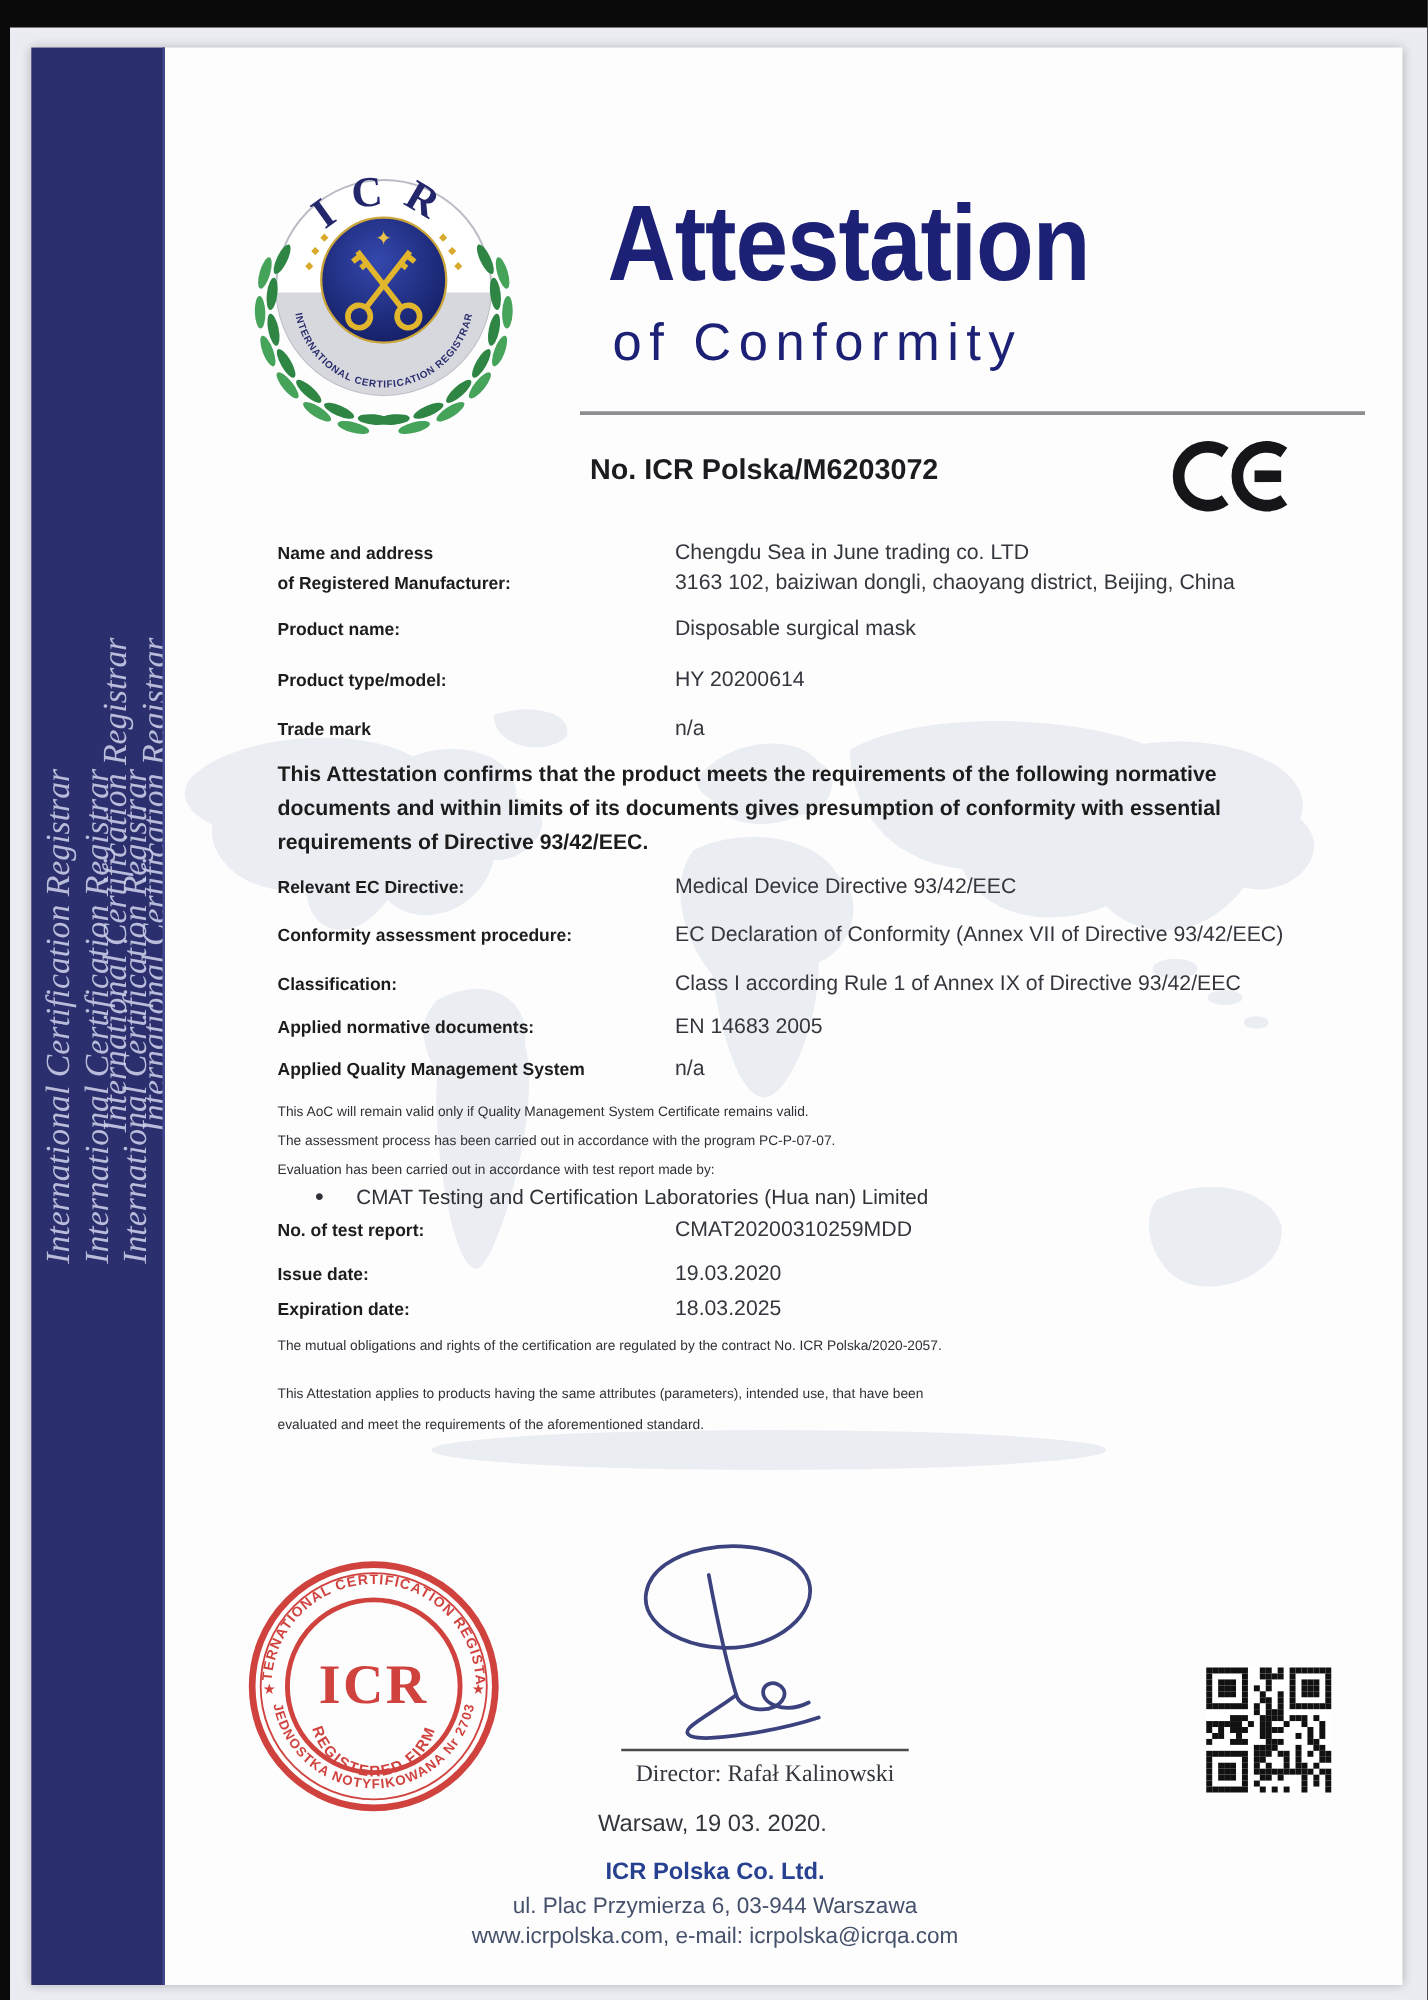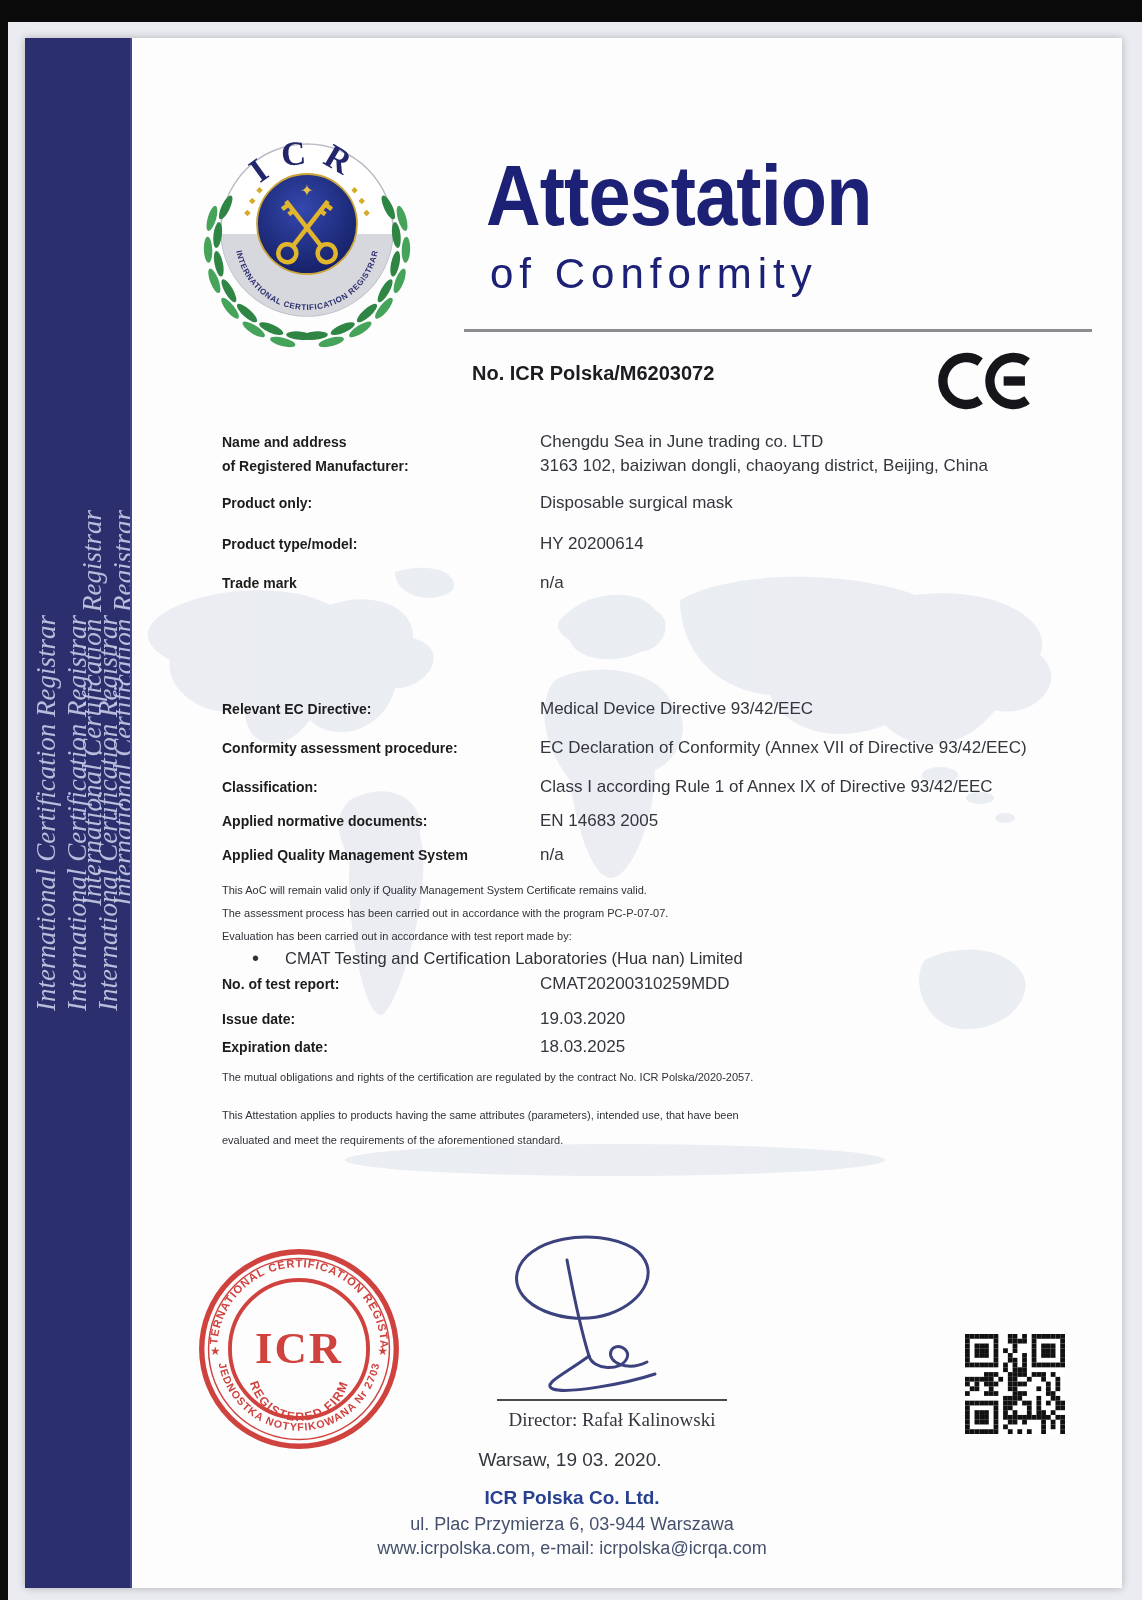--- a/index.html
+++ b/index.html
@@ -23,7 +23,7 @@
   .title2{position:absolute;left:490px;top:250px;font-size:42px;font-weight:400;color:#1d2175;
           letter-spacing:6px;white-space:nowrap;text-align:center;}
   .hrule{position:absolute;left:464px;top:329px;width:628px;height:3px;background:#8d8d91;}
-  .certno{position:absolute;left:472px;top:362px;font-size:20px;font-weight:700;color:#1c1c20;}
+  .certno{position:absolute;left:472px;top:362px;font-size:23px;font-weight:700;color:#1c1c20;}
   
   .row{position:absolute;left:222px;width:880px;}
   .lbl{position:absolute;left:0;top:0;width:315px;font-size:14px;font-weight:700;color:#1c1c1c;

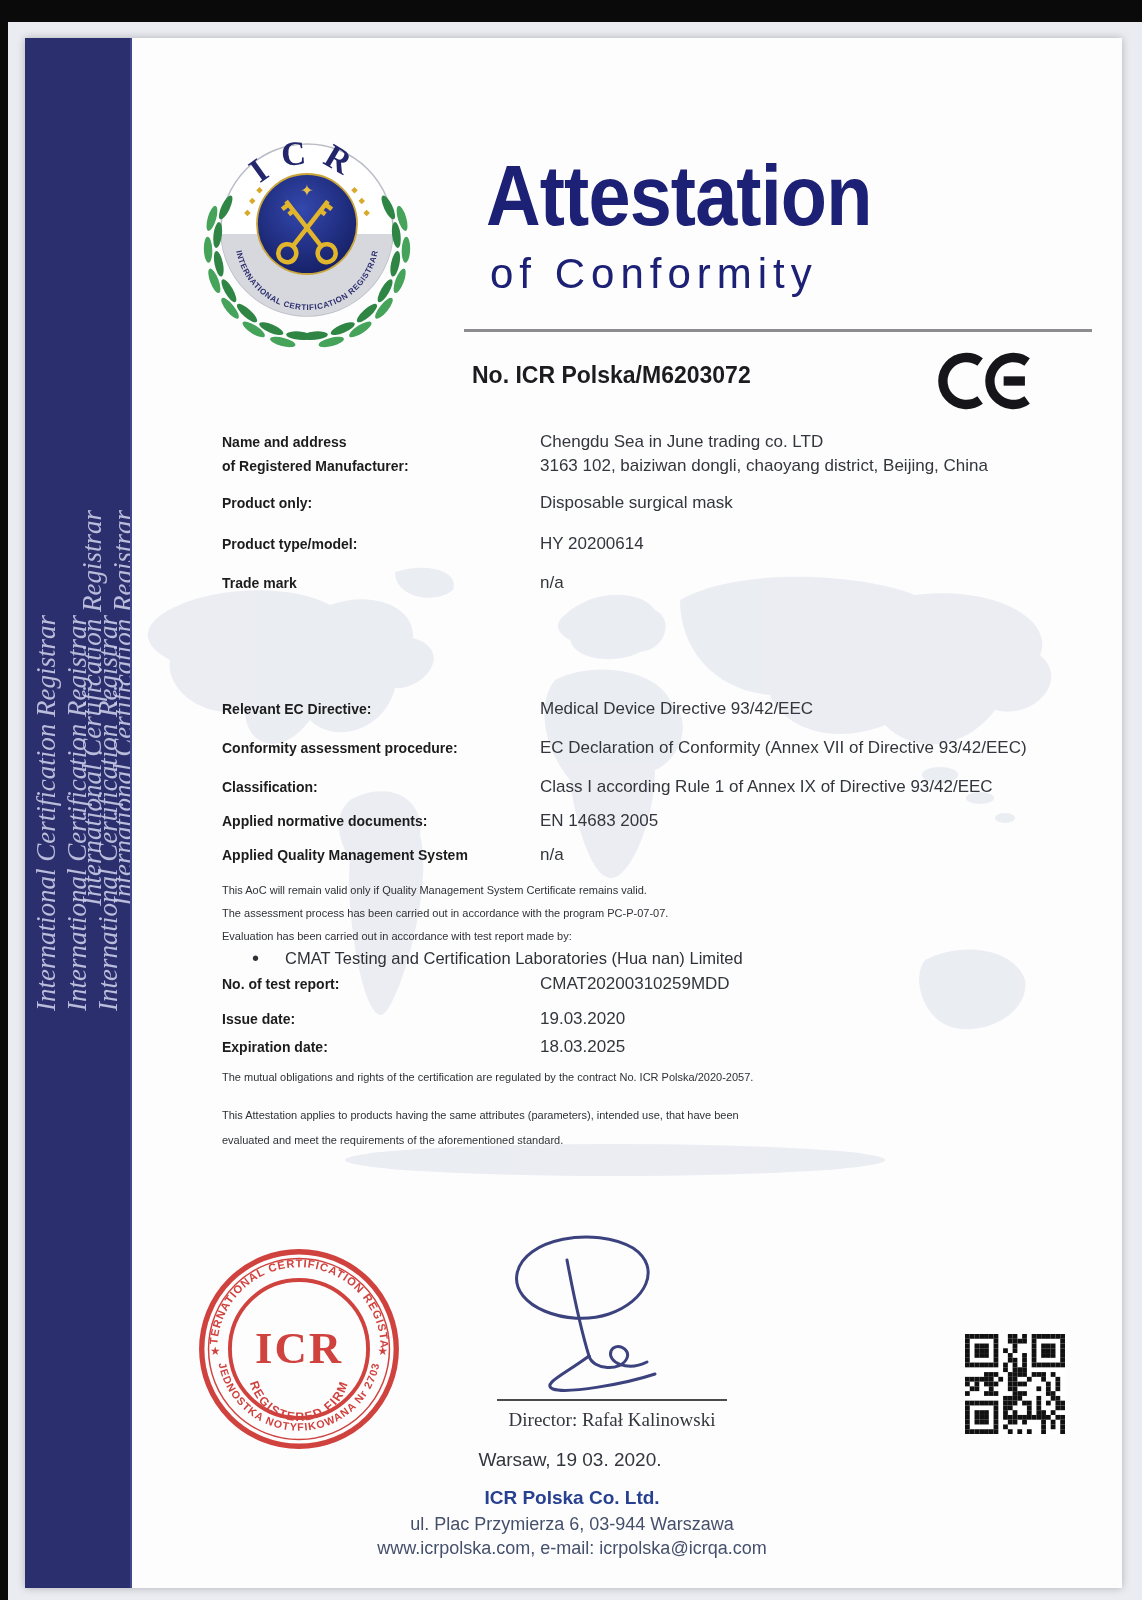--- a/index.html
+++ b/index.html
@@ -175,7 +175,7 @@
 3163 102, baiziwan dongli, chaoyang district, Beijing, China</div>
   </div>
   <div class="row" style="top:491px">
-    <div class="lbl">Product only:</div>
+    <div class="lbl">Product name:</div>
     <div class="val">Disposable surgical mask</div>
   </div>
   <div class="row" style="top:532px">

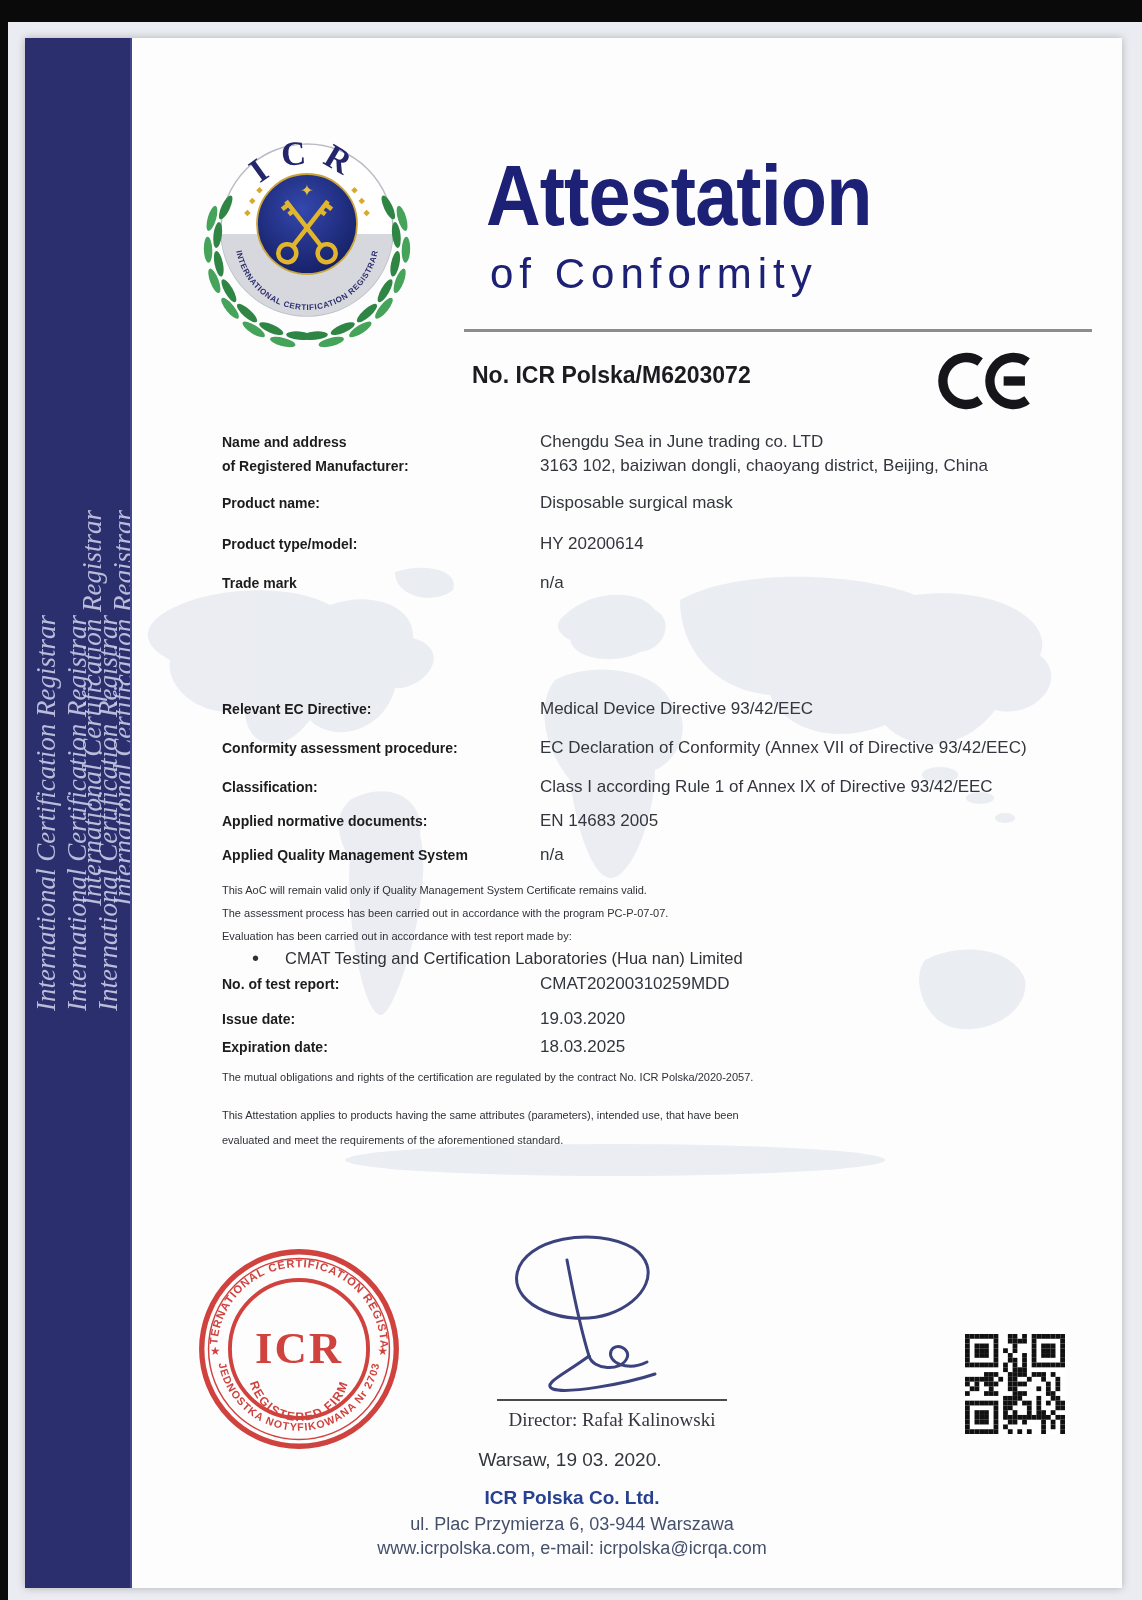--- a/index.html
+++ b/index.html
@@ -187,6 +187,9 @@
     <div class="val">n/a</div>
   </div>
 
+  <div class="para bold" style="top:606px;width:770px">This Attestation confirms that the product meets the requirements of the following normative
+documents and within limits of its documents gives presumption of conformity with essential
+requirements of Directive 93/42/EEC.</div>
 
   <div class="row" style="top:697px">
     <div class="lbl">Relevant EC Directive:</div>

